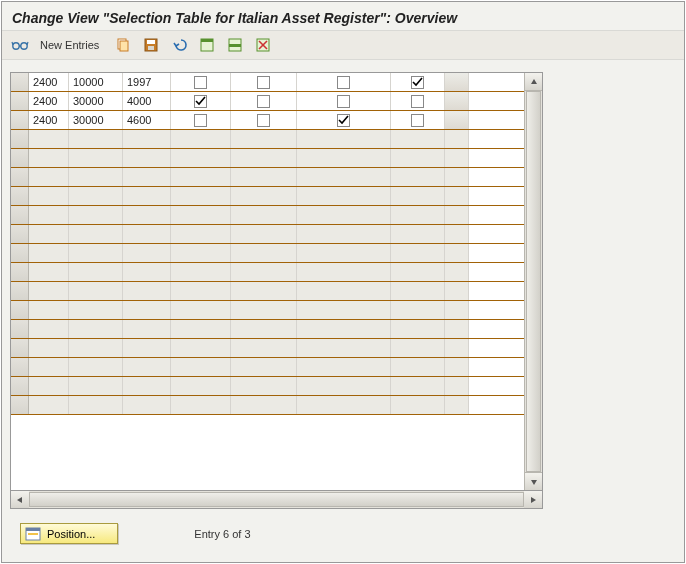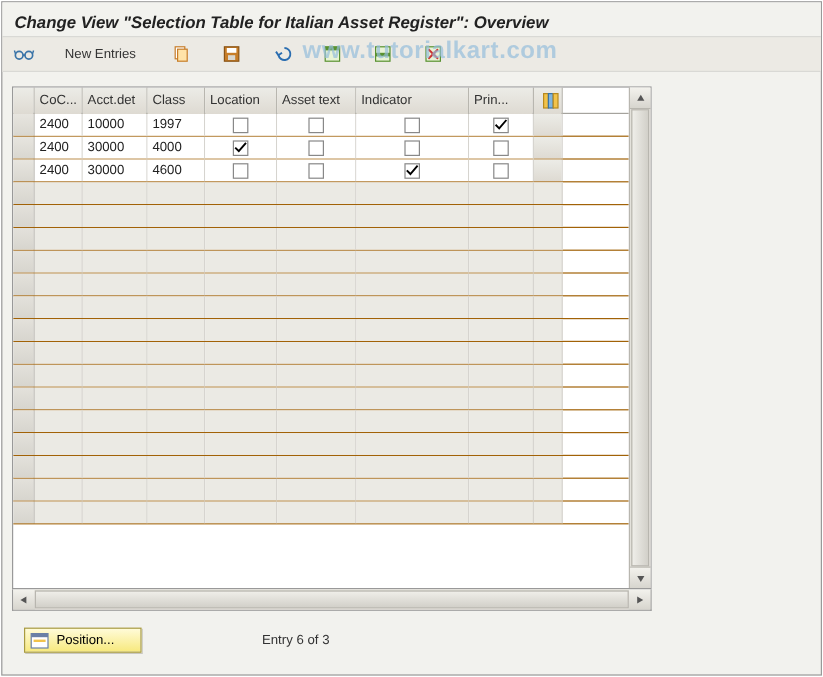--- a/index.html
+++ b/index.html
@@ -28,7 +28,7 @@
   .toolbar {
     display: flex;
     align-items: center;
-    gap: 22px;
+    gap: 8px;
     padding: 4px 8px;
     position: relative;
     border-bottom: 1px solid #d9d9d5;

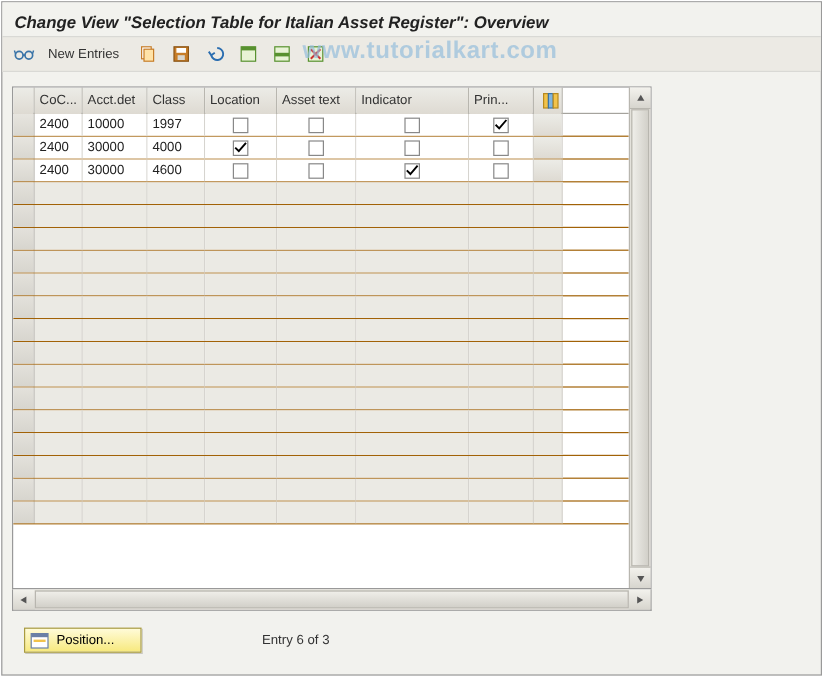--- a/index.html
+++ b/index.html
@@ -236,7 +236,6 @@
           <line x1="12" y1="4" x2="4" y2="12" stroke="#c33" stroke-width="1.6"></line>
         </svg>
     </span>
-    <span class="watermark">www.tutorialkart.com</span>
   </div>
 
   <div class="content">

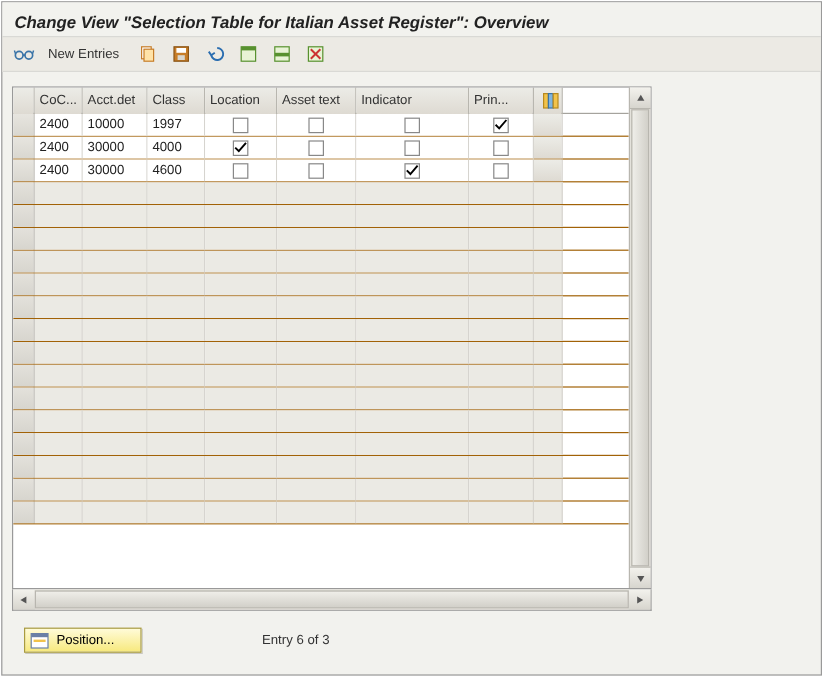--- a/index.html
+++ b/index.html
@@ -241,23 +241,6 @@
   <div class="content">
     <div class="table-wrap">
       <div class="grid">
-        <div class="grid-row grid-header">
-          <div class="cell sel-cell"></div>
-          <div class="cell c-coc">CoC...</div>
-          <div class="cell c-acct">Acct.det</div>
-          <div class="cell c-class">Class</div>
-          <div class="cell c-loc">Location</div>
-          <div class="cell c-text">Asset text</div>
-          <div class="cell c-ind">Indicator</div>
-          <div class="cell c-prin">Prin...</div>
-          <div class="cell c-conf">
-            <svg width="14" height="14" viewBox="0 0 14 14">
-                <rect x="1" y="1" width="4" height="12" fill="#f2c34b" stroke="#b88a1f"></rect>
-                <rect x="5" y="1" width="4" height="12" fill="#7fb4e0" stroke="#3a74a8"></rect>
-                <rect x="9" y="1" width="4" height="12" fill="#f2c34b" stroke="#b88a1f"></rect>
-              </svg>
-          </div>
-        </div>
         <div id="rows-container">
             <div class="grid-row">
     <div class="cell sel-cell"></div>

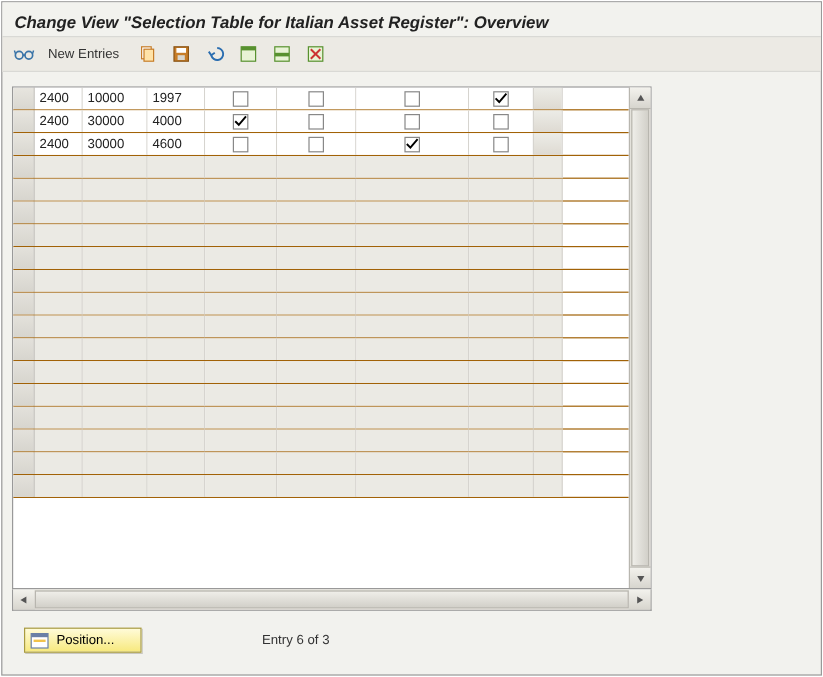--- a/index.html
+++ b/index.html
@@ -166,7 +166,7 @@
     background: linear-gradient(#efeee9,#d2d0c9);border:1px solid #b8b6af;}
   .footer {
     display:flex; align-items:center;
-    gap: 100px;
+    gap: 76px;
     padding: 14px 8px 0 10px;
   }
   .pos-btn {

